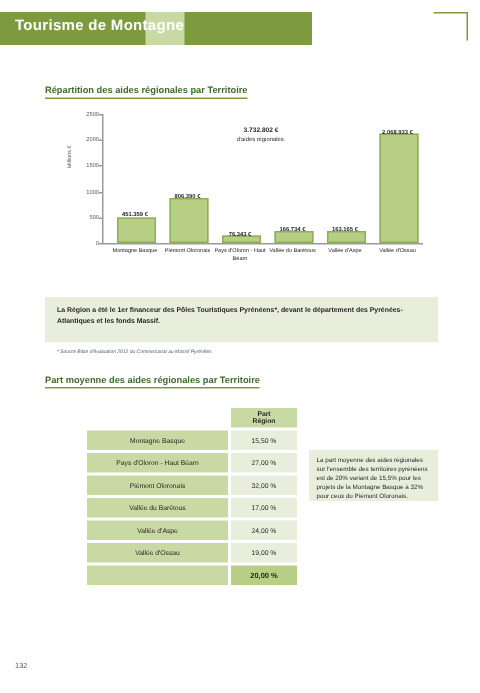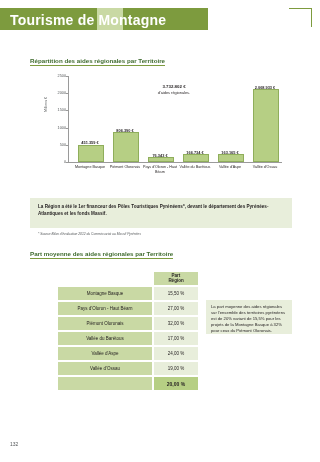--- a/index.html
+++ b/index.html
@@ -21,7 +21,7 @@
   }
   .header-title{
     position:absolute;left:10px;top:4px;
-    font-size:14px;color:#ffffff;font-weight:bold;
+    font-size:10px;color:#ffffff;font-weight:bold;
     letter-spacing:.2px;
   }
   .header-block{

